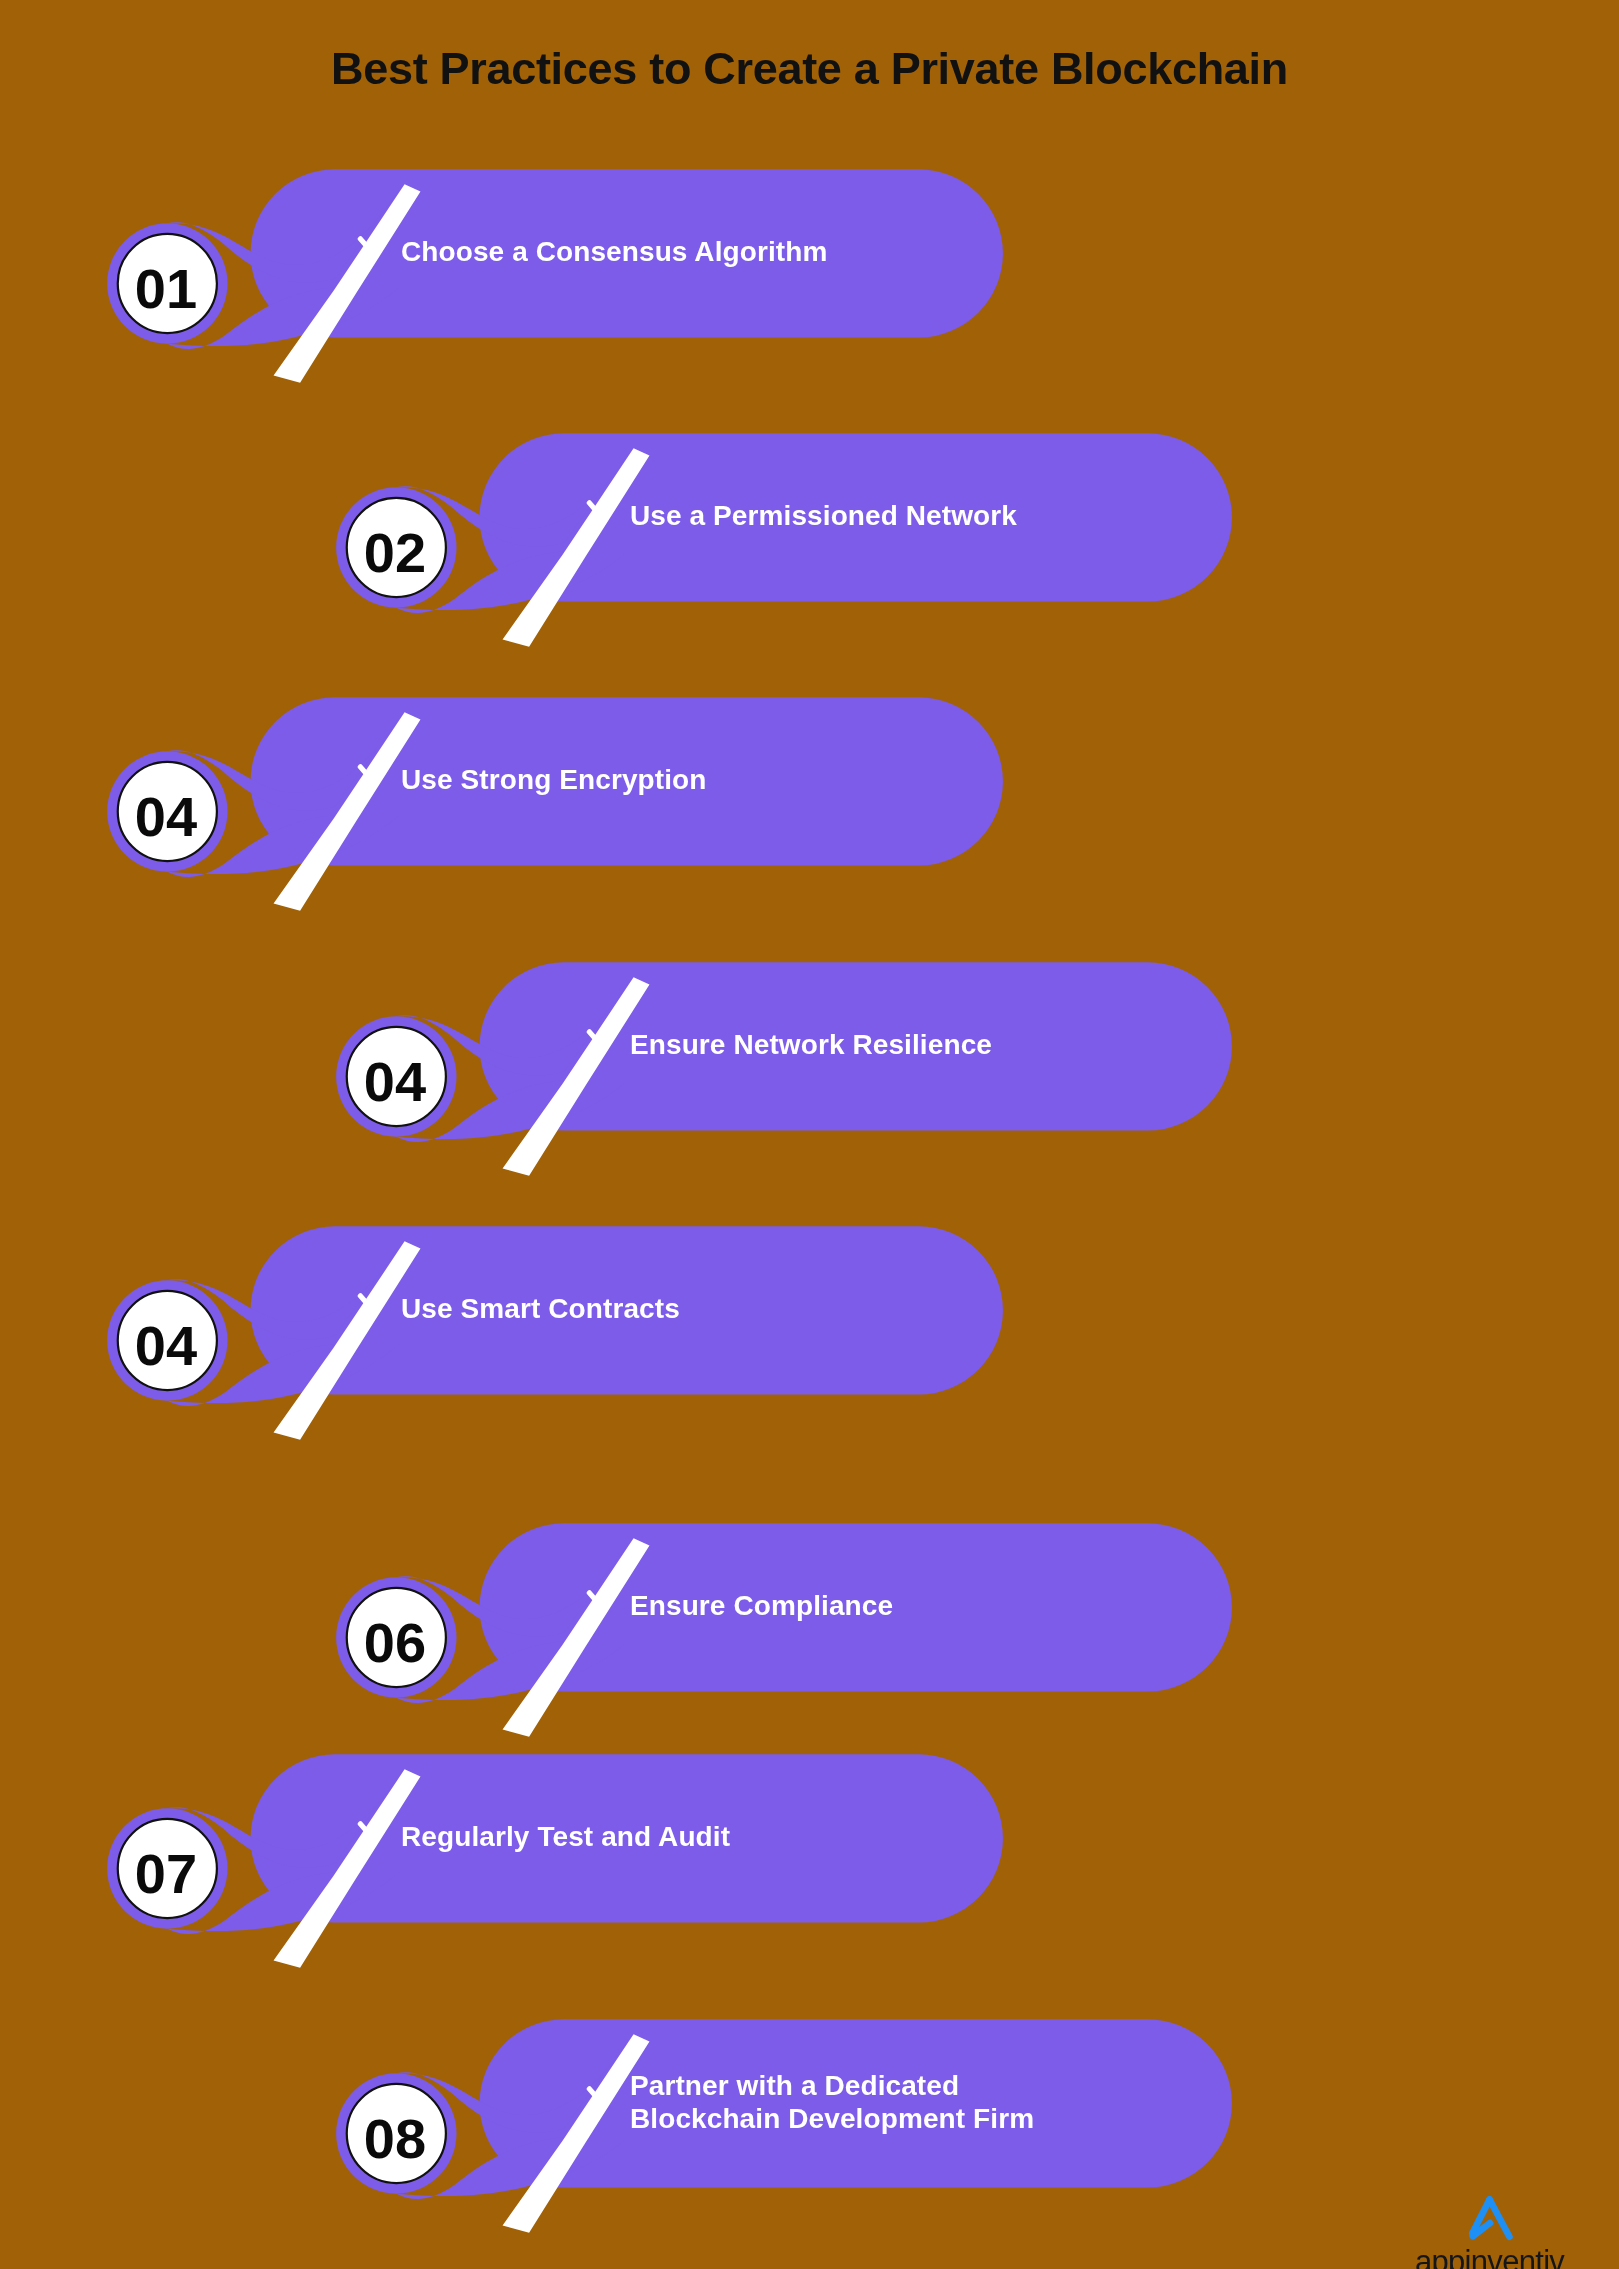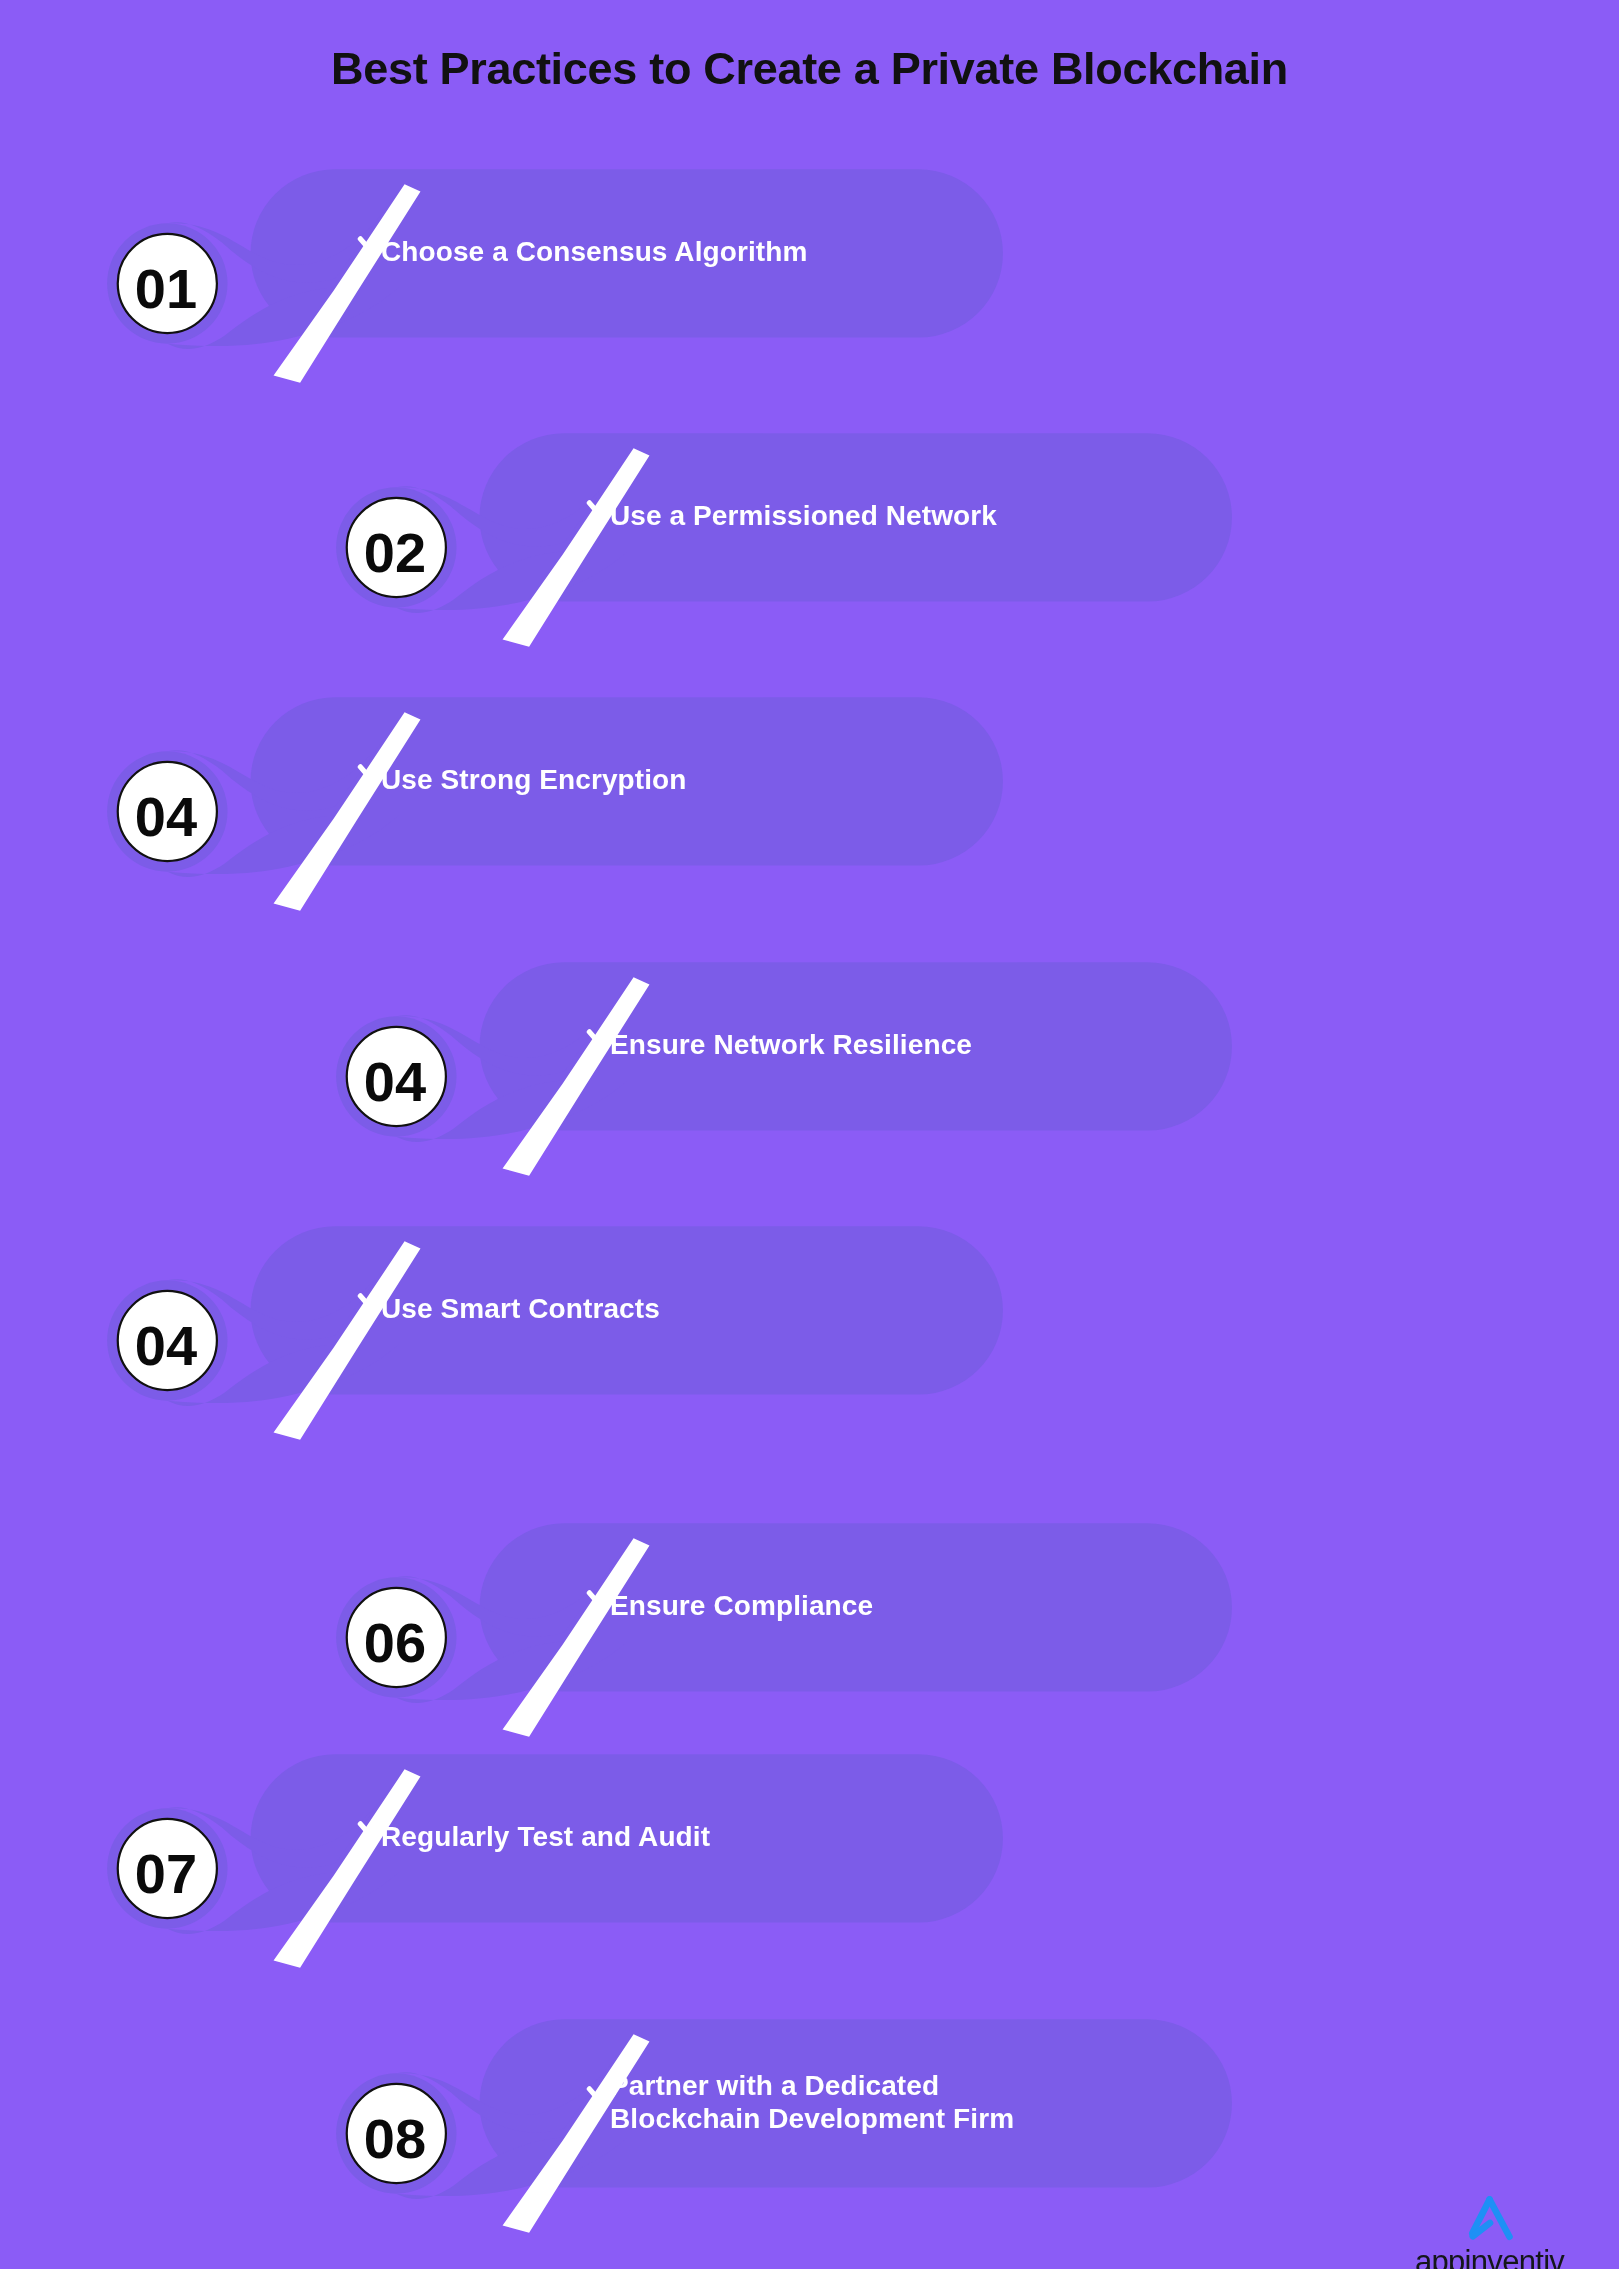--- a/index.html
+++ b/index.html
@@ -12,7 +12,7 @@
   #page {
     position:relative;
     width:1619px; height:2270px;
-    background:#8b5cf6;
+    background:#a16207;
   }
 
   

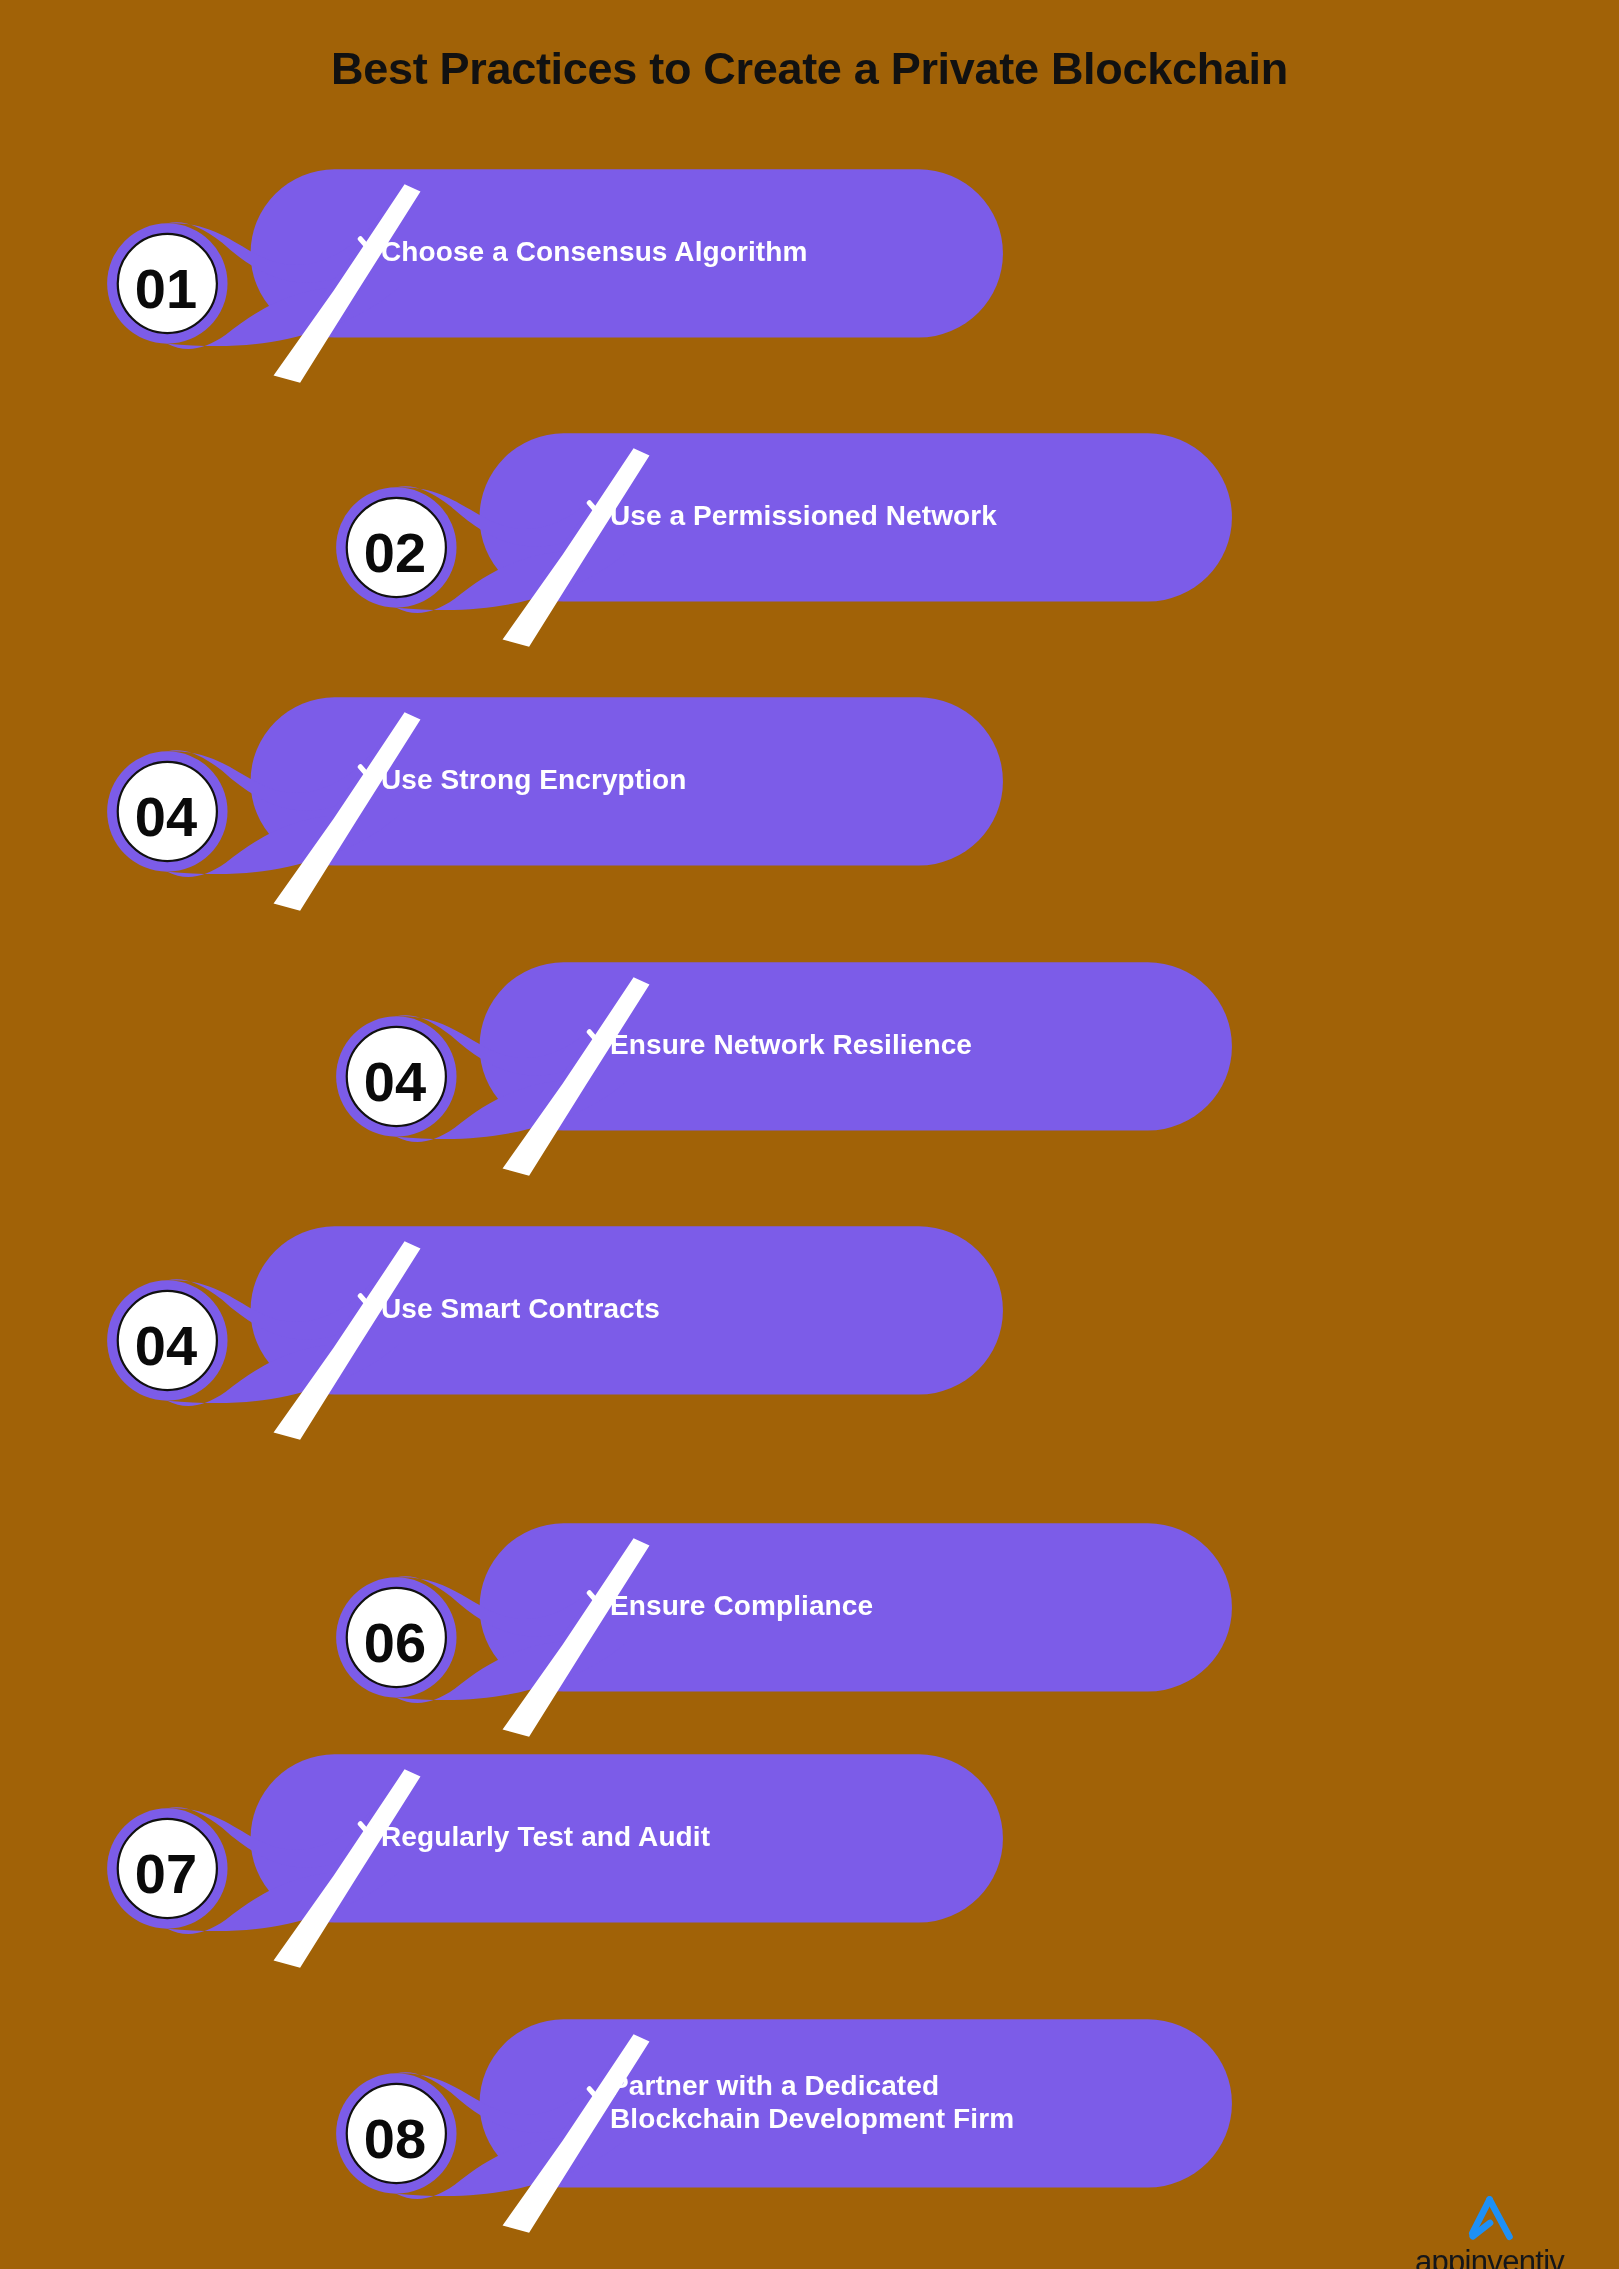--- a/index.html
+++ b/index.html
@@ -56,7 +56,7 @@
     position:absolute;
     display:flex;
     align-items:center;
-    gap:4px;
+    gap:24px;
     justify-content:flex-end;
   }
   .chev {

